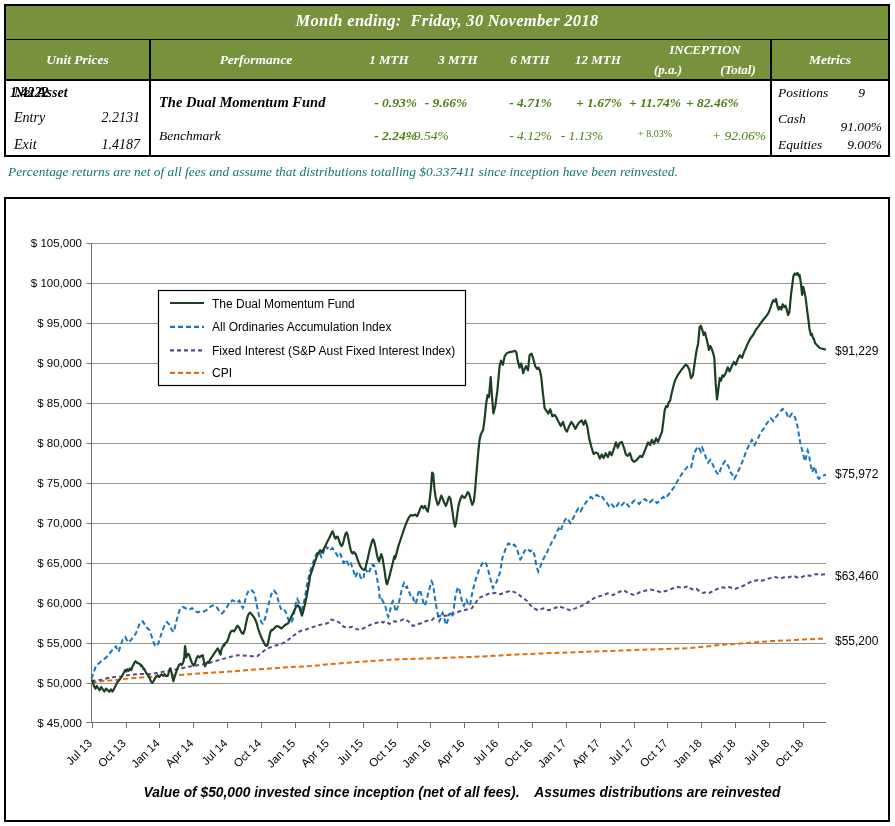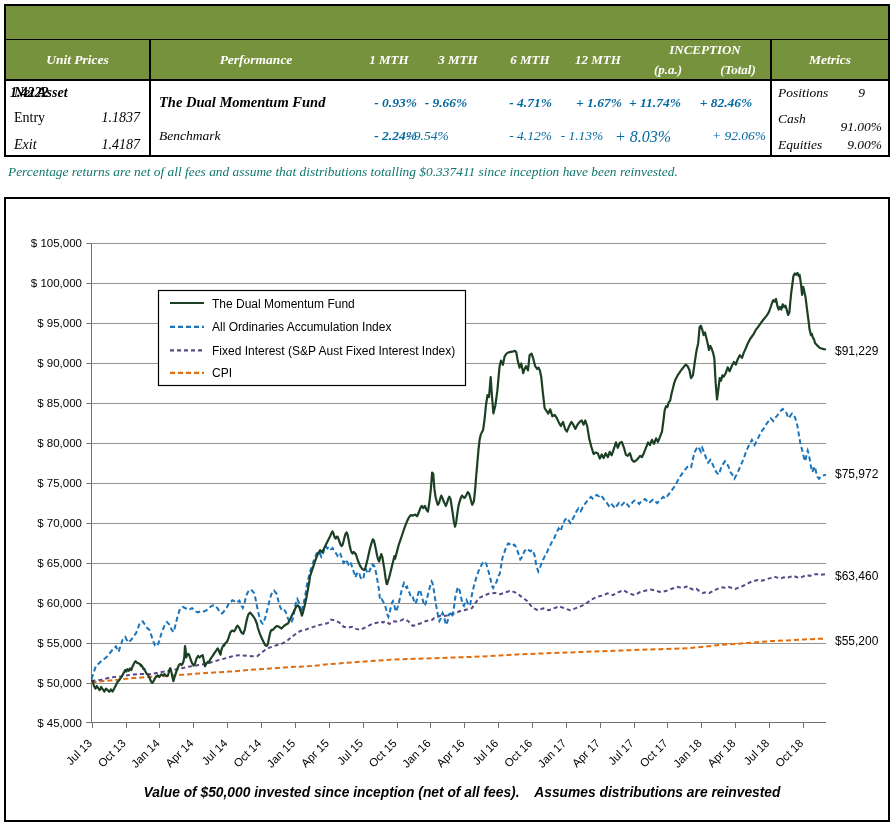--- a/index.html
+++ b/index.html
@@ -19,6 +19,7 @@
   <div class="abs" style="left:143px;top:34px;width:2px;height:115px;background:#000"></div>
   <div class="abs" style="left:764px;top:34px;width:2px;height:115px;background:#000"></div>
 
+  <div class="abs ser wt" style="left:0;top:5px;width:882px;font-size:16.5px;letter-spacing:0.3px">Month ending:&nbsp; Friday, 30 November 2018</div>
 
   <div class="abs ser wt" style="left:0;top:46px;width:143px;font-size:13.5px">Unit Prices</div>
   <div class="abs ser wt" style="left:190px;top:46px;width:120px;font-size:13.5px">Performance</div>

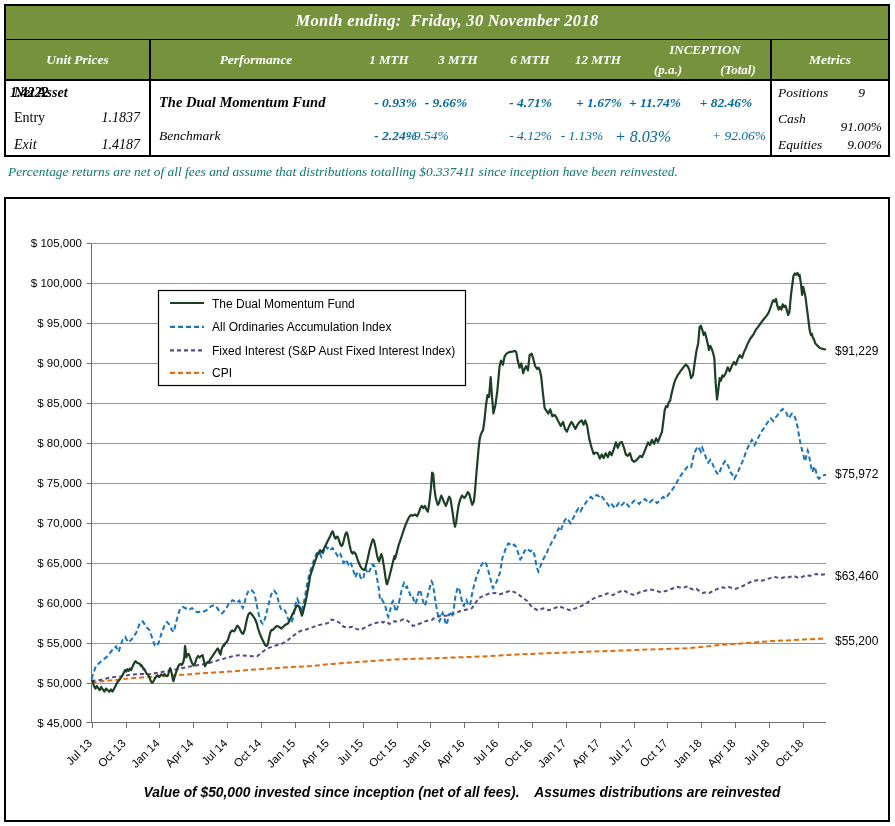--- a/index.html
+++ b/index.html
@@ -6,7 +6,7 @@
 .abs{position:absolute}
 .grn{background:#76923c}
 .wt{color:#fff;font-style:italic;font-weight:bold;text-align:center}
-.dgr{color:#0369a1}
+.dgr{color:#4d7c0f}
 </style></head>
 <body>
 

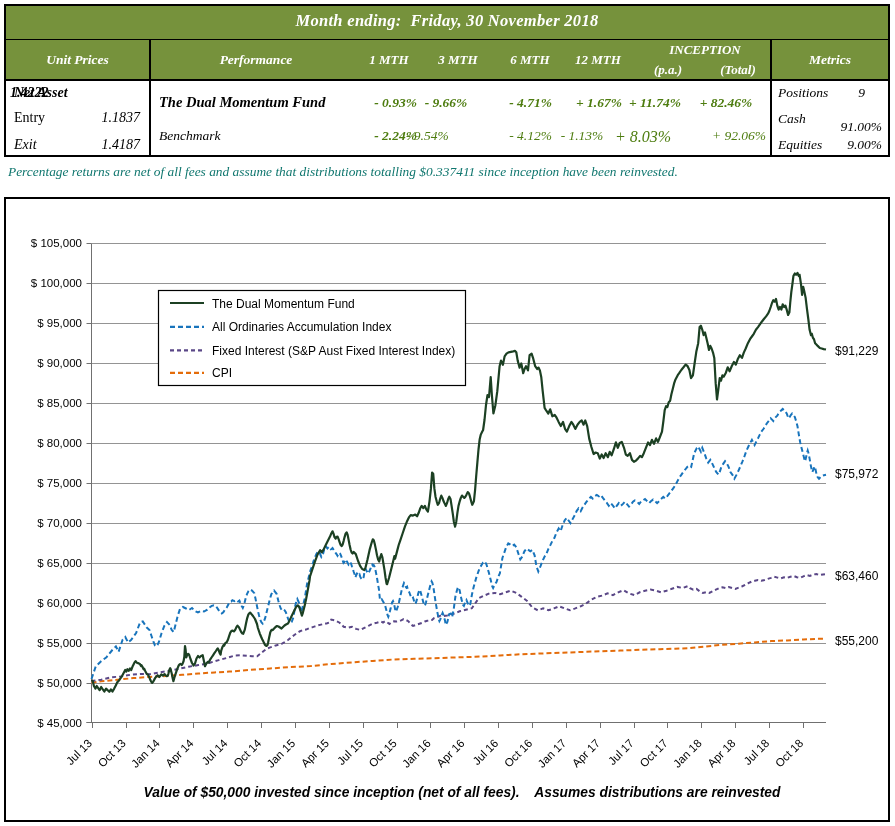--- a/index.html
+++ b/index.html
@@ -47,7 +47,7 @@
   <div class="abs ser dgr" style="left:466px;top:89px;width:80px;font-size:13.5px;font-weight:bold;font-style:italic;text-align:right">- 4.71%</div>
   <div class="abs ser dgr" style="left:536px;top:89px;width:80px;font-size:13.5px;font-weight:bold;font-style:italic;text-align:right">+ 1.67%</div>
   <div class="abs ser dgr" style="left:609px;top:89px;width:80px;font-size:13.5px;font-weight:bold;font-style:italic;text-align:center">+ 11.74%</div>
-  <div class="abs ser dgr" style="left:680px;top:89px;width:80px;font-size:13.5px;font-weight:bold;font-style:italic;text-align:center">+ 82.46%</div>
+  <div class="abs ser dgr" style="left:680px;top:89px;width:80px;font-size:13.5px;font-weight:bold;font-style:italic;text-align:left">+ 82.46%</div>
 
   <div class="abs ser dgr" style="left:331px;top:122px;width:80px;font-size:13.5px;font-weight:bold;font-style:italic;text-align:right">- 2.24%</div>
   <div class="abs ser dgr" style="left:400px;top:122px;width:80px;font-size:13.5px;font-style:italic;text-align:left">- 9.54%</div>

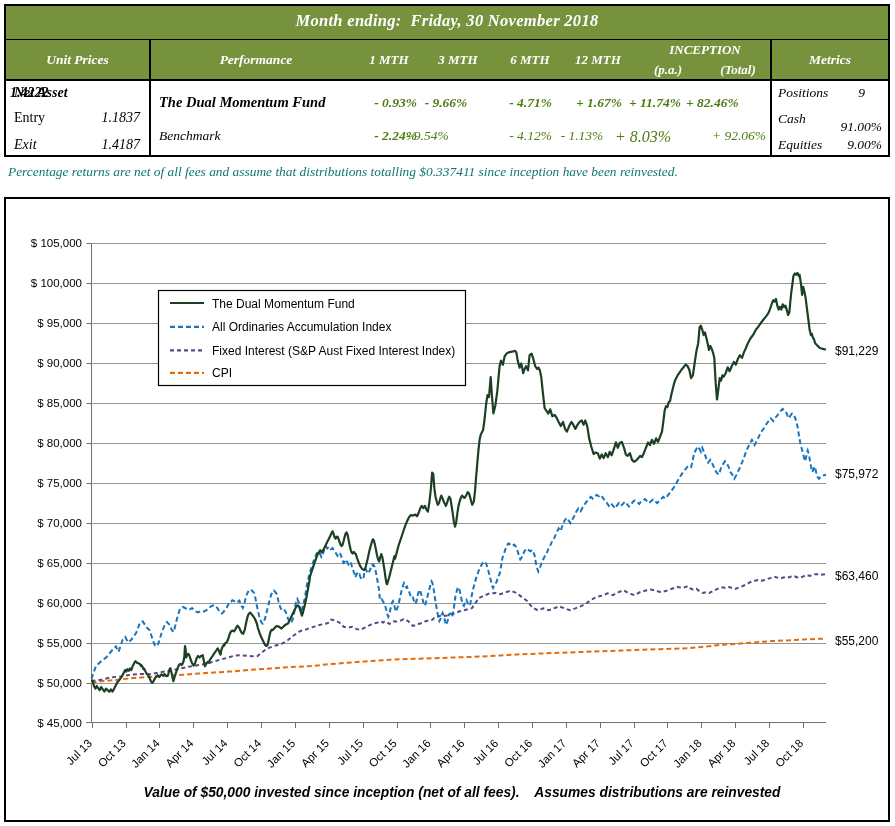--- a/index.html
+++ b/index.html
@@ -34,7 +34,7 @@
 
   <div class="abs ser" style="left:8px;top:79px;width:130px;font-size:14px;font-weight:bold;font-style:italic">Net Asset</div>
   <div class="abs ser" style="left:4px;top:79px;width:130px;font-size:14px;font-weight:bold;font-style:italic;text-align:left">1.4222</div>
-  <div class="abs ser" style="left:8px;top:104px;width:130px;font-size:14px;">Entry</div>
+  <div class="abs ser" style="left:8px;top:104px;width:130px;font-size:14px;font-style:italic">Entry</div>
   <div class="abs ser" style="left:4px;top:104px;width:130px;font-size:14px;font-style:italic;text-align:right">1.1837</div>
   <div class="abs ser" style="left:8px;top:131px;width:130px;font-size:14px;font-style:italic">Exit</div>
   <div class="abs ser" style="left:4px;top:131px;width:130px;font-size:14px;font-style:italic;text-align:right">1.4187</div>

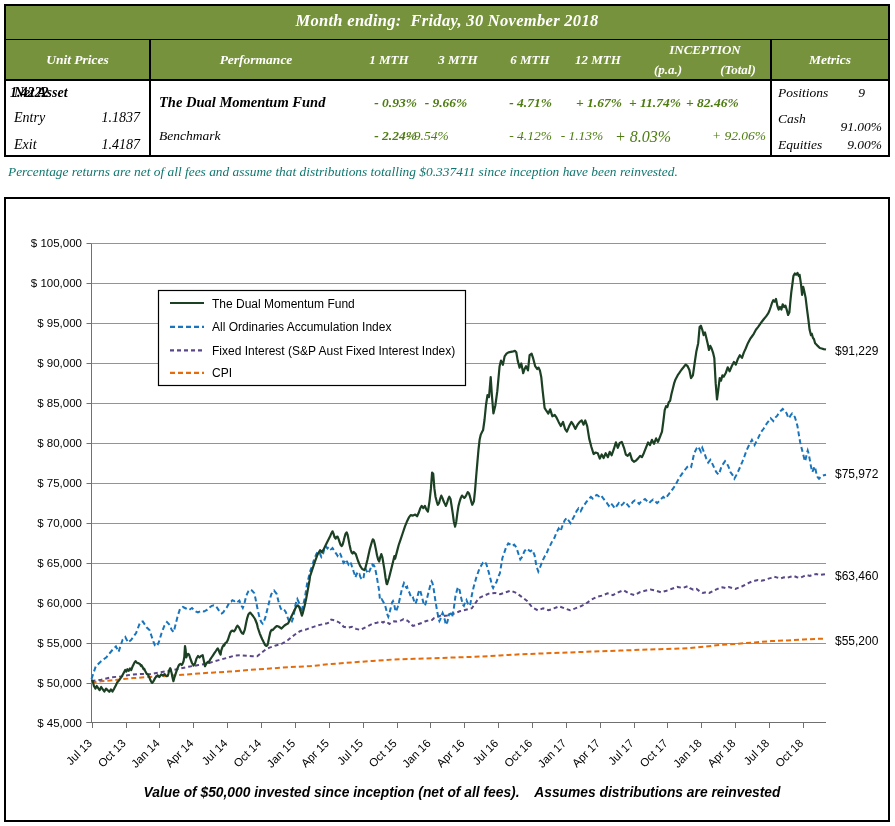--- a/index.html
+++ b/index.html
@@ -35,7 +35,7 @@
   <div class="abs ser" style="left:8px;top:79px;width:130px;font-size:14px;font-weight:bold;font-style:italic">Net Asset</div>
   <div class="abs ser" style="left:4px;top:79px;width:130px;font-size:14px;font-weight:bold;font-style:italic;text-align:left">1.4222</div>
   <div class="abs ser" style="left:8px;top:104px;width:130px;font-size:14px;font-style:italic">Entry</div>
-  <div class="abs ser" style="left:4px;top:104px;width:130px;font-size:14px;font-style:italic;text-align:right">1.1837</div>
+  <div class="abs ser" style="left:4px;top:104px;width:130px;font-size:14px;font-style:italic;text-align:right">2.2131</div>
   <div class="abs ser" style="left:8px;top:131px;width:130px;font-size:14px;font-style:italic">Exit</div>
   <div class="abs ser" style="left:4px;top:131px;width:130px;font-size:14px;font-style:italic;text-align:right">1.4187</div>
 

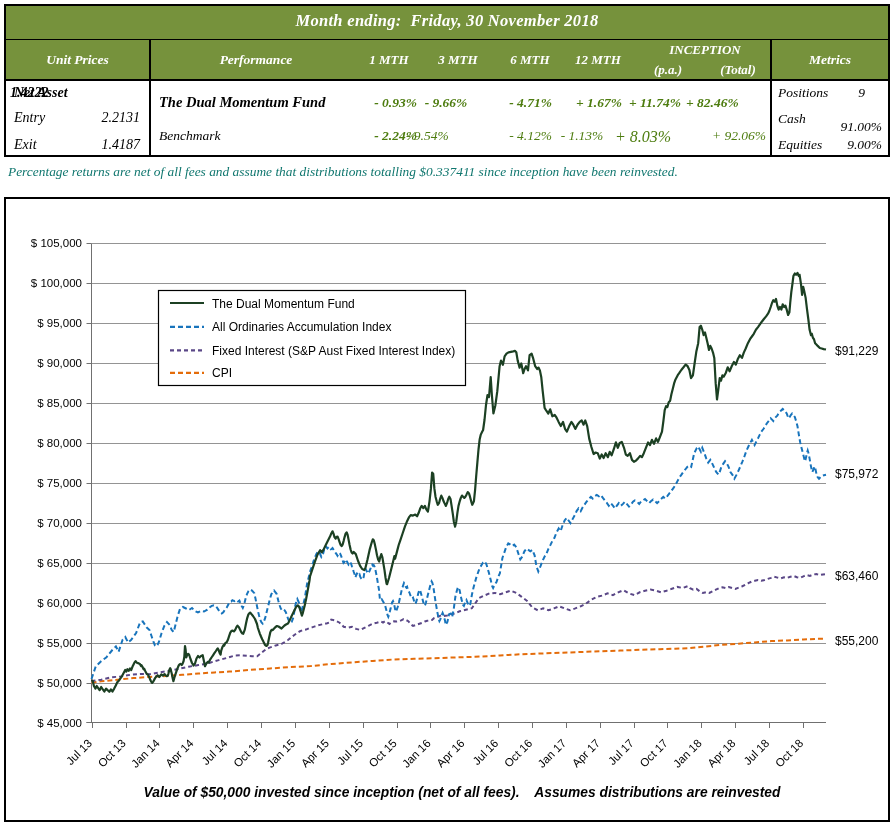--- a/index.html
+++ b/index.html
@@ -53,7 +53,7 @@
   <div class="abs ser dgr" style="left:400px;top:122px;width:80px;font-size:13.5px;font-style:italic;text-align:left">- 9.54%</div>
   <div class="abs ser dgr" style="left:466px;top:122px;width:80px;font-size:13.5px;font-style:italic;text-align:right">- 4.12%</div>
   <div class="abs ser dgr" style="left:536px;top:122px;width:80px;font-size:13.5px;font-style:italic;text-align:center">- 1.13%</div>
-  <div class="abs ser dgr" style="left:609px;top:122px;width:80px;font-size:16px;font-style:italic;text-align:left">+ 8.03%</div>
+  <div class="abs ser dgr" style="left:609px;top:122px;width:80px;font-size:10px;text-align:center">+ 8.03%</div>
   <div class="abs ser dgr" style="left:680px;top:122px;width:80px;font-size:13.5px;font-style:italic;text-align:right">+ 92.06%</div>
 
   <div class="abs ser" style="left:772px;top:79px;font-size:13.5px;font-style:italic">Positions</div>

